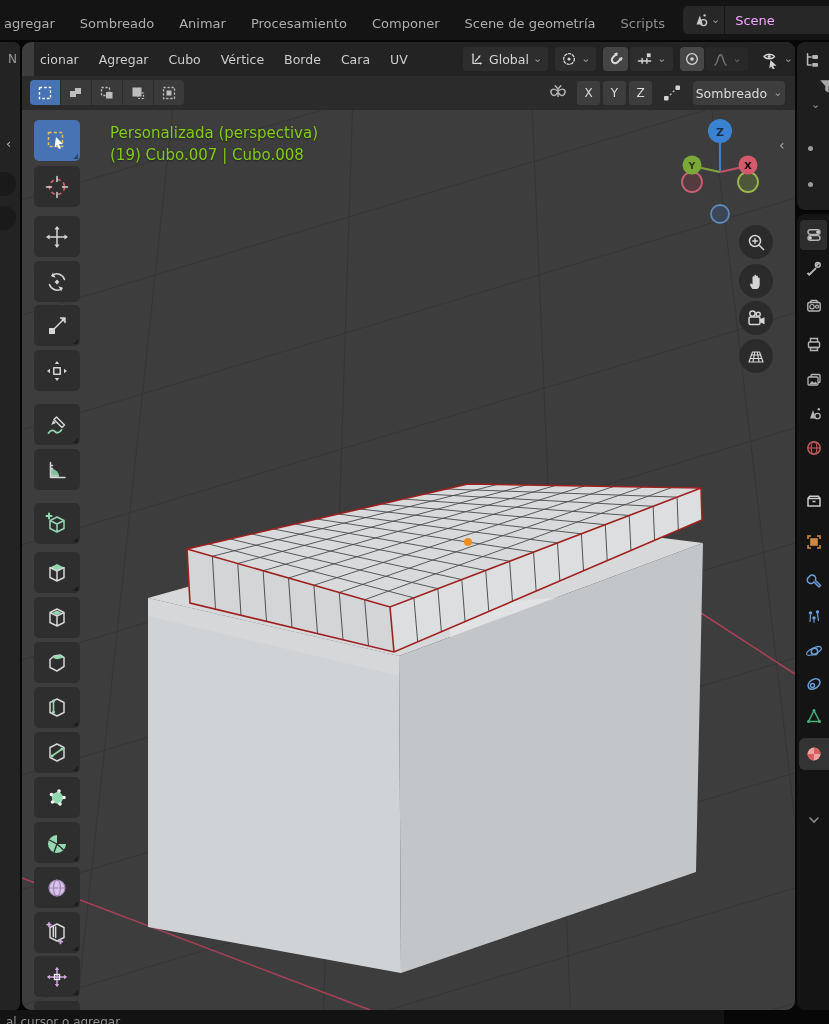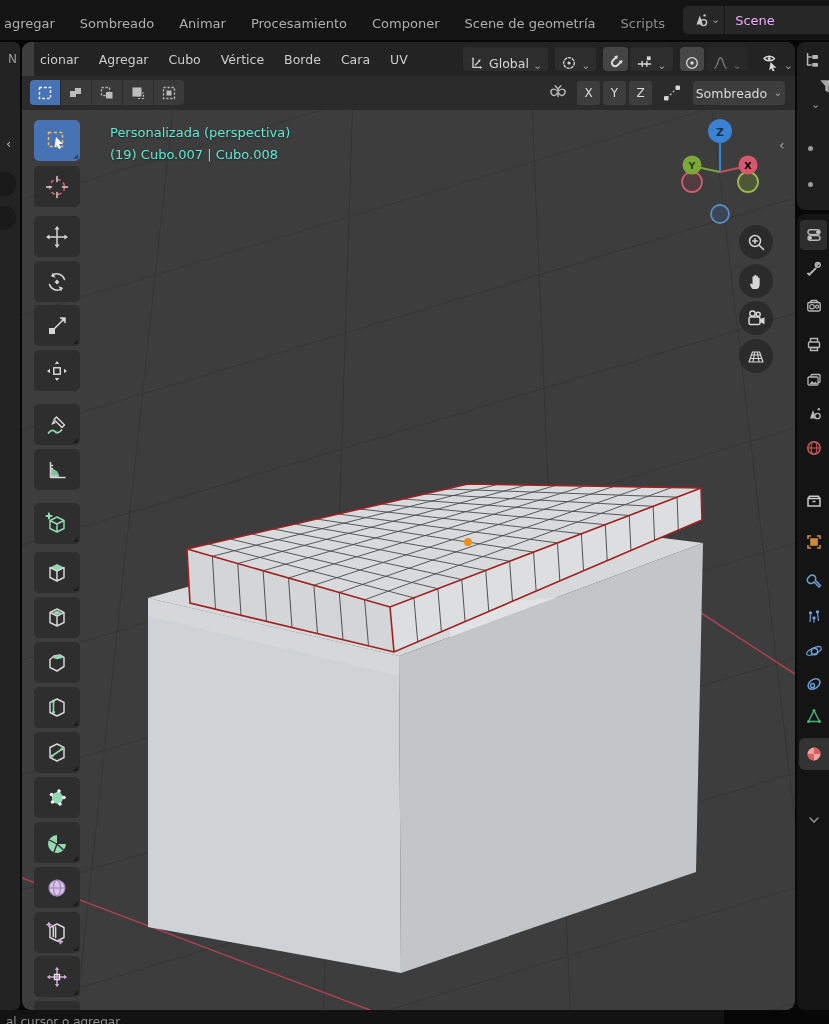--- a/index.html
+++ b/index.html
@@ -24,7 +24,7 @@
   #vp-menus{position:absolute;left:6px;top:0;height:34px;display:flex;align-items:center;gap:20px;}
   .vp-menu{font-size:12.5px;color:#cdcdcd;white-space:nowrap;}
   #vp-row1-right{position:absolute;right:8px;top:0;height:34px;display:flex;align-items:center;gap:7px;}
-  .pill{height:24px;background:#2d2d2d;border-radius:4px;display:flex;align-items:flex-end;padding:0 6px;gap:4px;}
+  .pill{height:24px;background:#2d2d2d;border-radius:4px;display:flex;align-items:center;padding:0 6px;gap:4px;}
   .pill .lbl{font-size:12.5px;color:#d6d6d6;}
   .dim{opacity:.55;}
   #vp-row2{position:absolute;left:0;top:34px;width:100%;height:34px;background:#2b2b2b;}

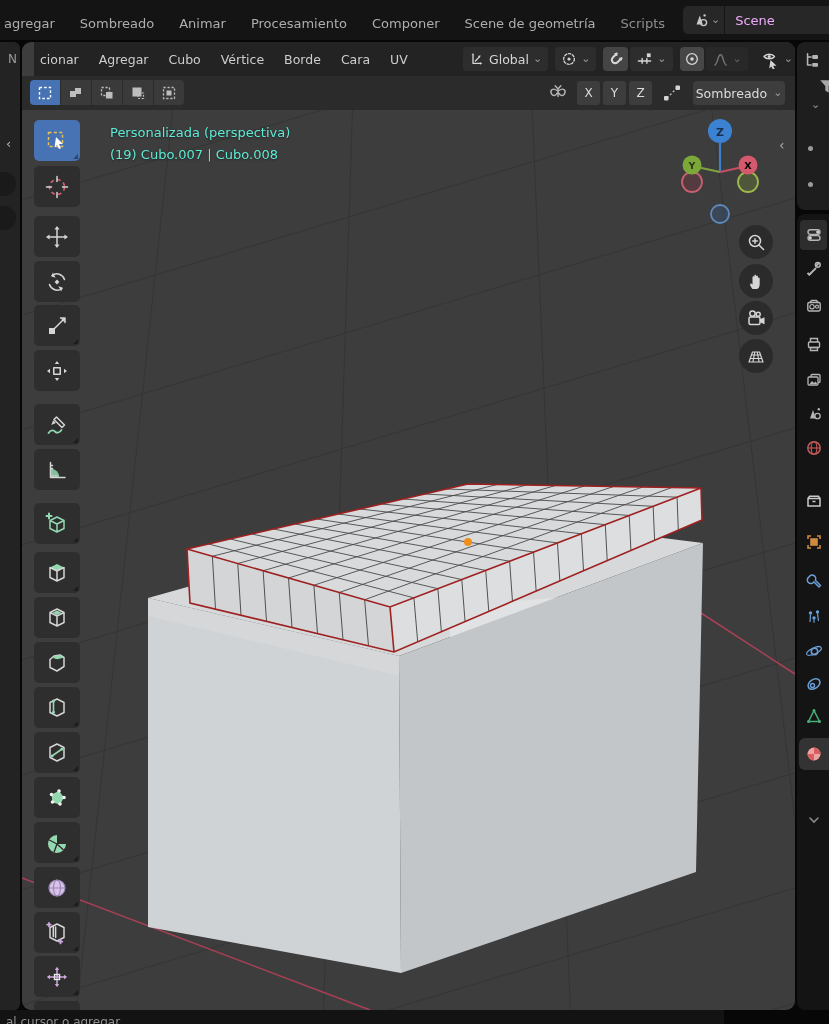--- a/index.html
+++ b/index.html
@@ -39,7 +39,7 @@
   #opciones .lbl{font-size:12.5px;color:#dcdcdc;}
   
   #vp-overlay{position:absolute;left:88px;top:80px;pointer-events:none;}
-  #vp-overlay div{font-size:13px;color:#5eead4;line-height:22px;text-shadow:0 1px 2px rgba(0,0,0,.45);}
+  #vp-overlay div{font-size:15px;color:#84cc16;line-height:22px;text-shadow:0 1px 2px rgba(0,0,0,.45);}
   
   .tb{position:absolute;left:12px;width:46px;height:41px;background:#2e2e2e;border-radius:5px;display:flex;align-items:center;justify-content:center;}
   .tb.on{background:#4772b3;}

